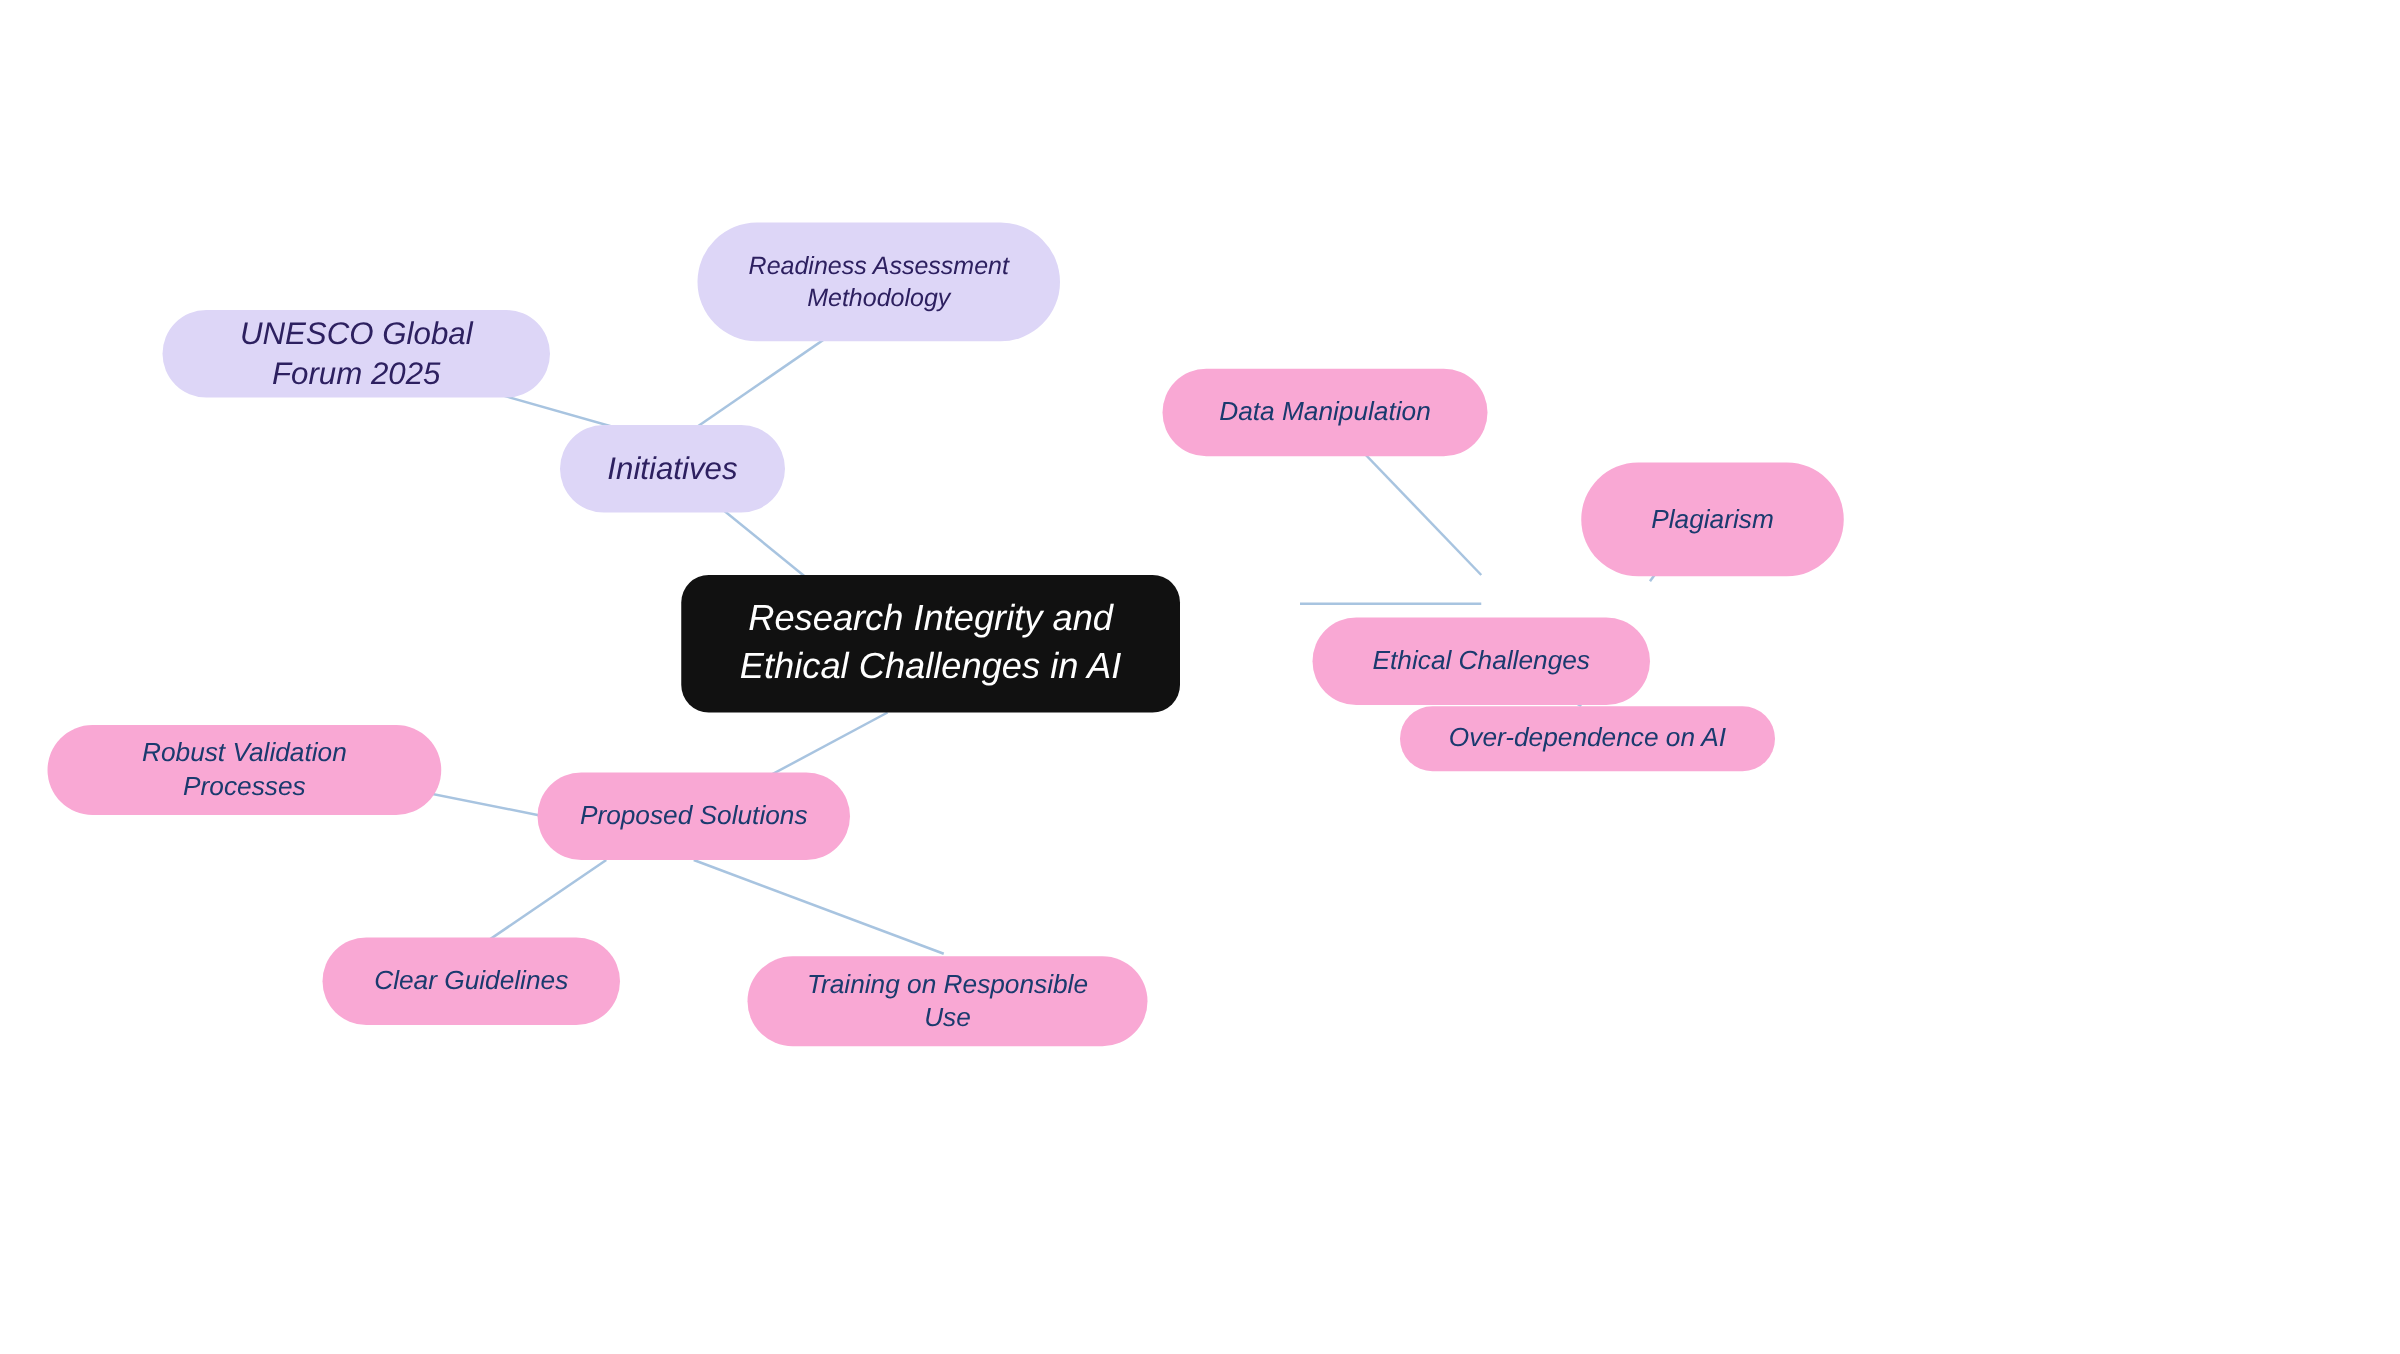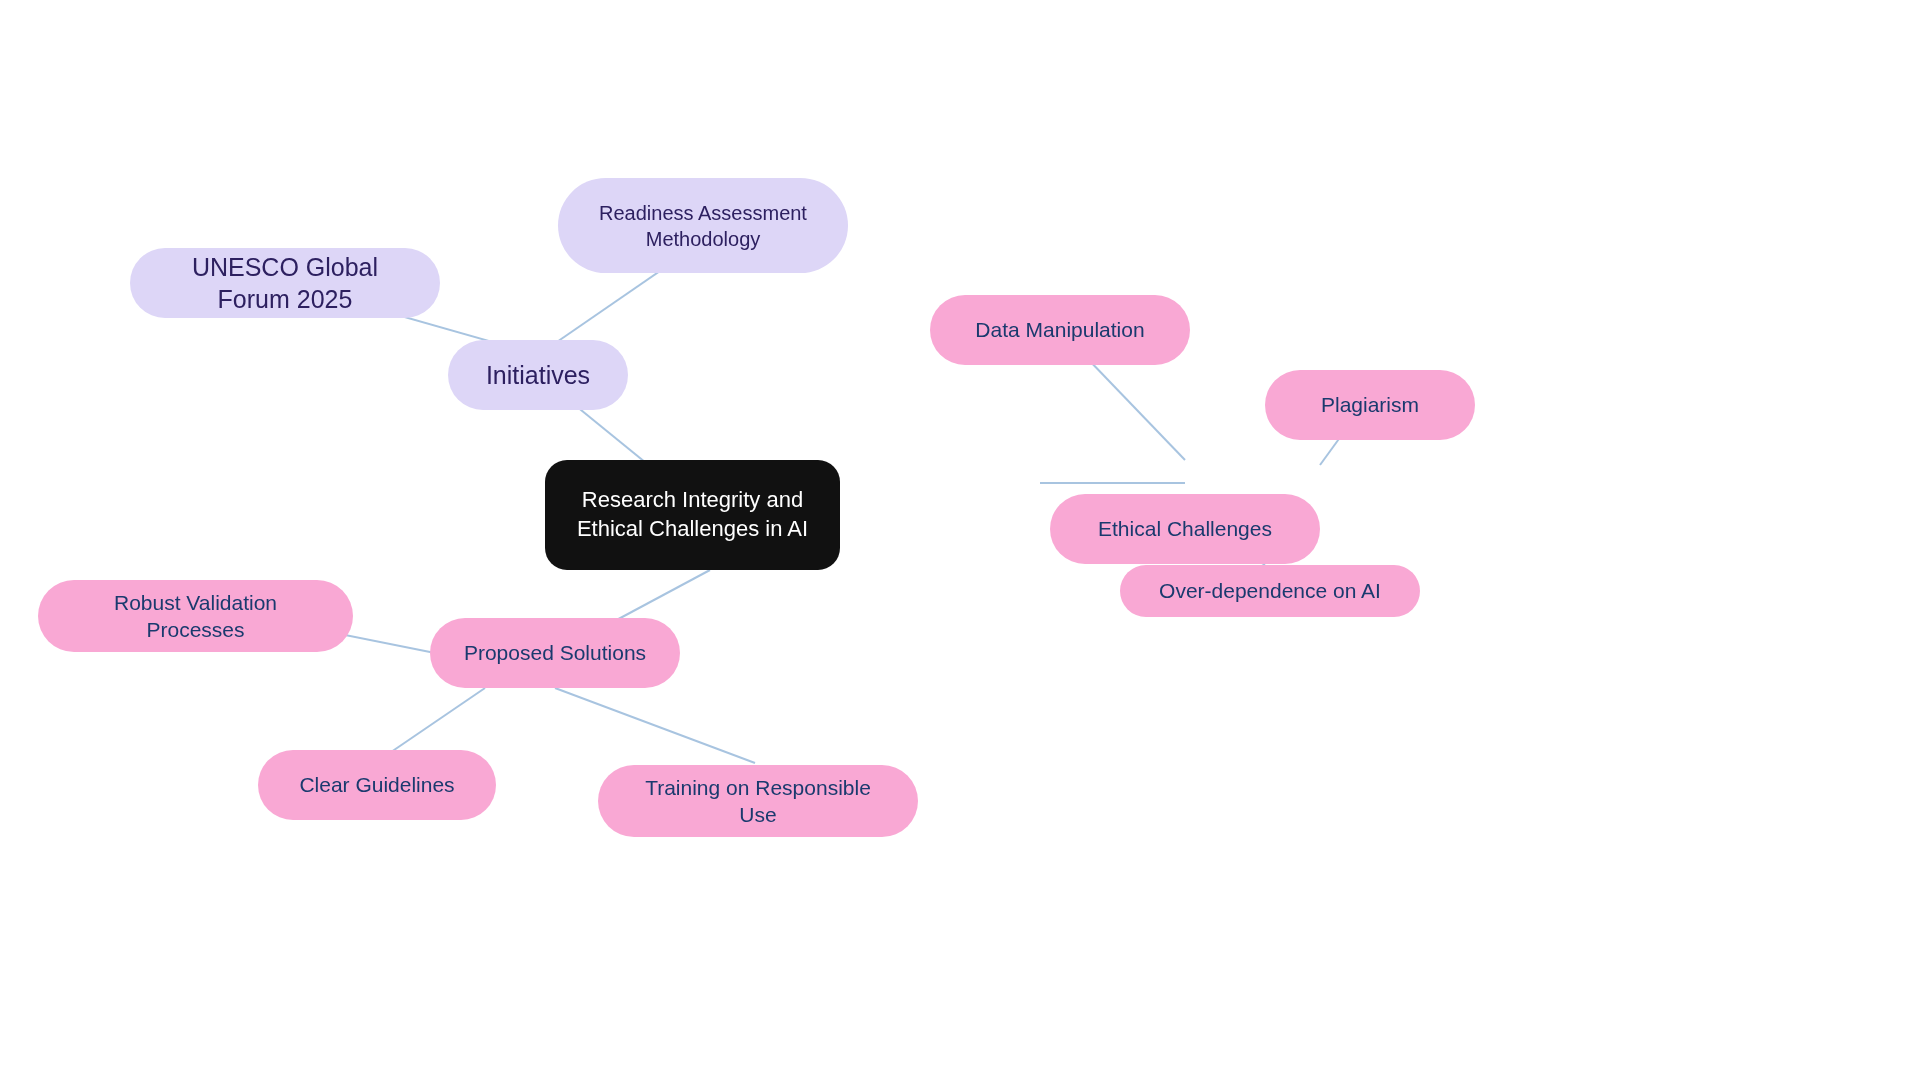--- a/index.html
+++ b/index.html
@@ -29,6 +29,7 @@
       z-index: 1;
       padding: 18px 28px;
       line-height: 1.3;
+      font-style: italic;
     }
     .node-center {
       background: #111111;

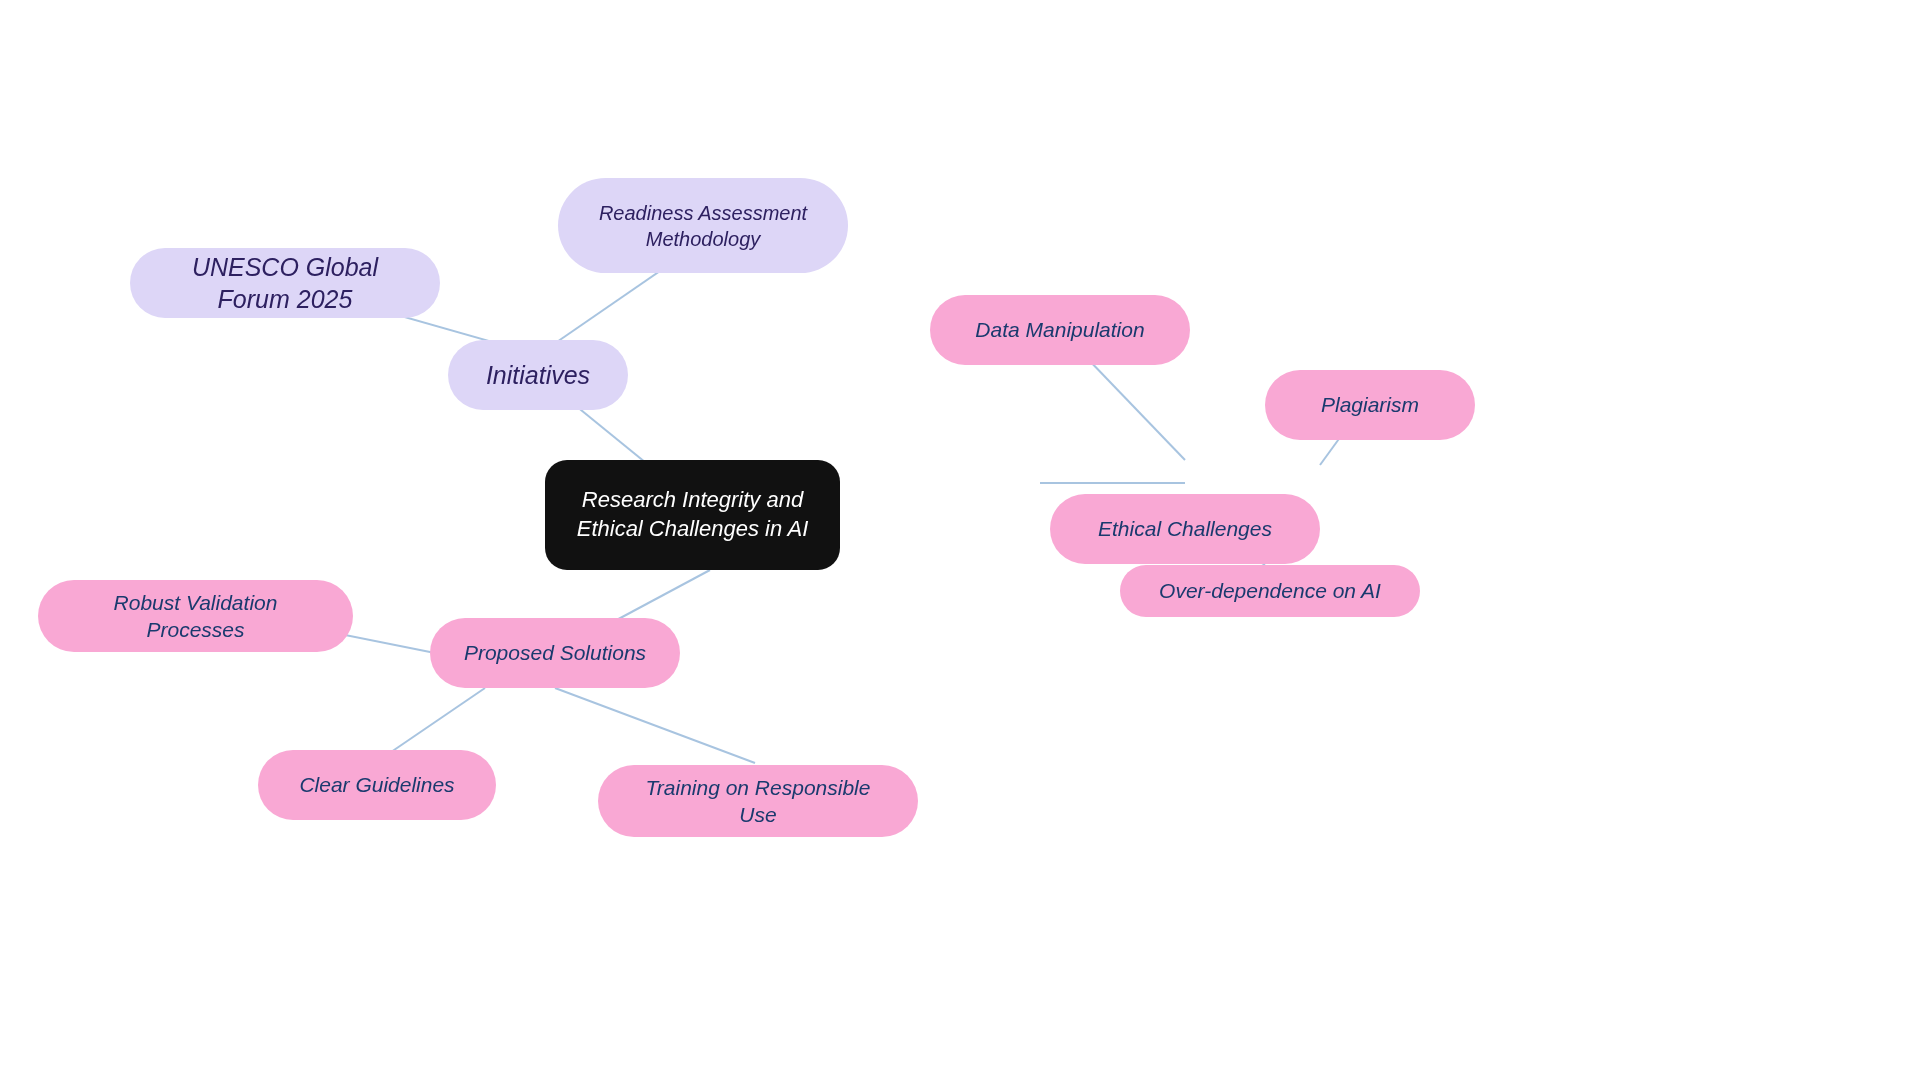--- a/index.html
+++ b/index.html
@@ -93,7 +93,7 @@
 
 <div class="node node-blue" style="left: 930px; top: 295px; width: 260px; height: 70px;">Data Manipulation</div>
 
-<div class="node node-blue" style="left: 1265px; top: 370px; width: 210px; height: 70px;">Plagiarism</div>
+<div class="node node-blue" style="left: 1265px; top: 370px; width: 210px; height: 91px;">Plagiarism</div>
 
 <div class="node node-blue" style="left: 1120px; top: 565px; width: 300px; height: 52px;">Over-dependence on AI</div>
 

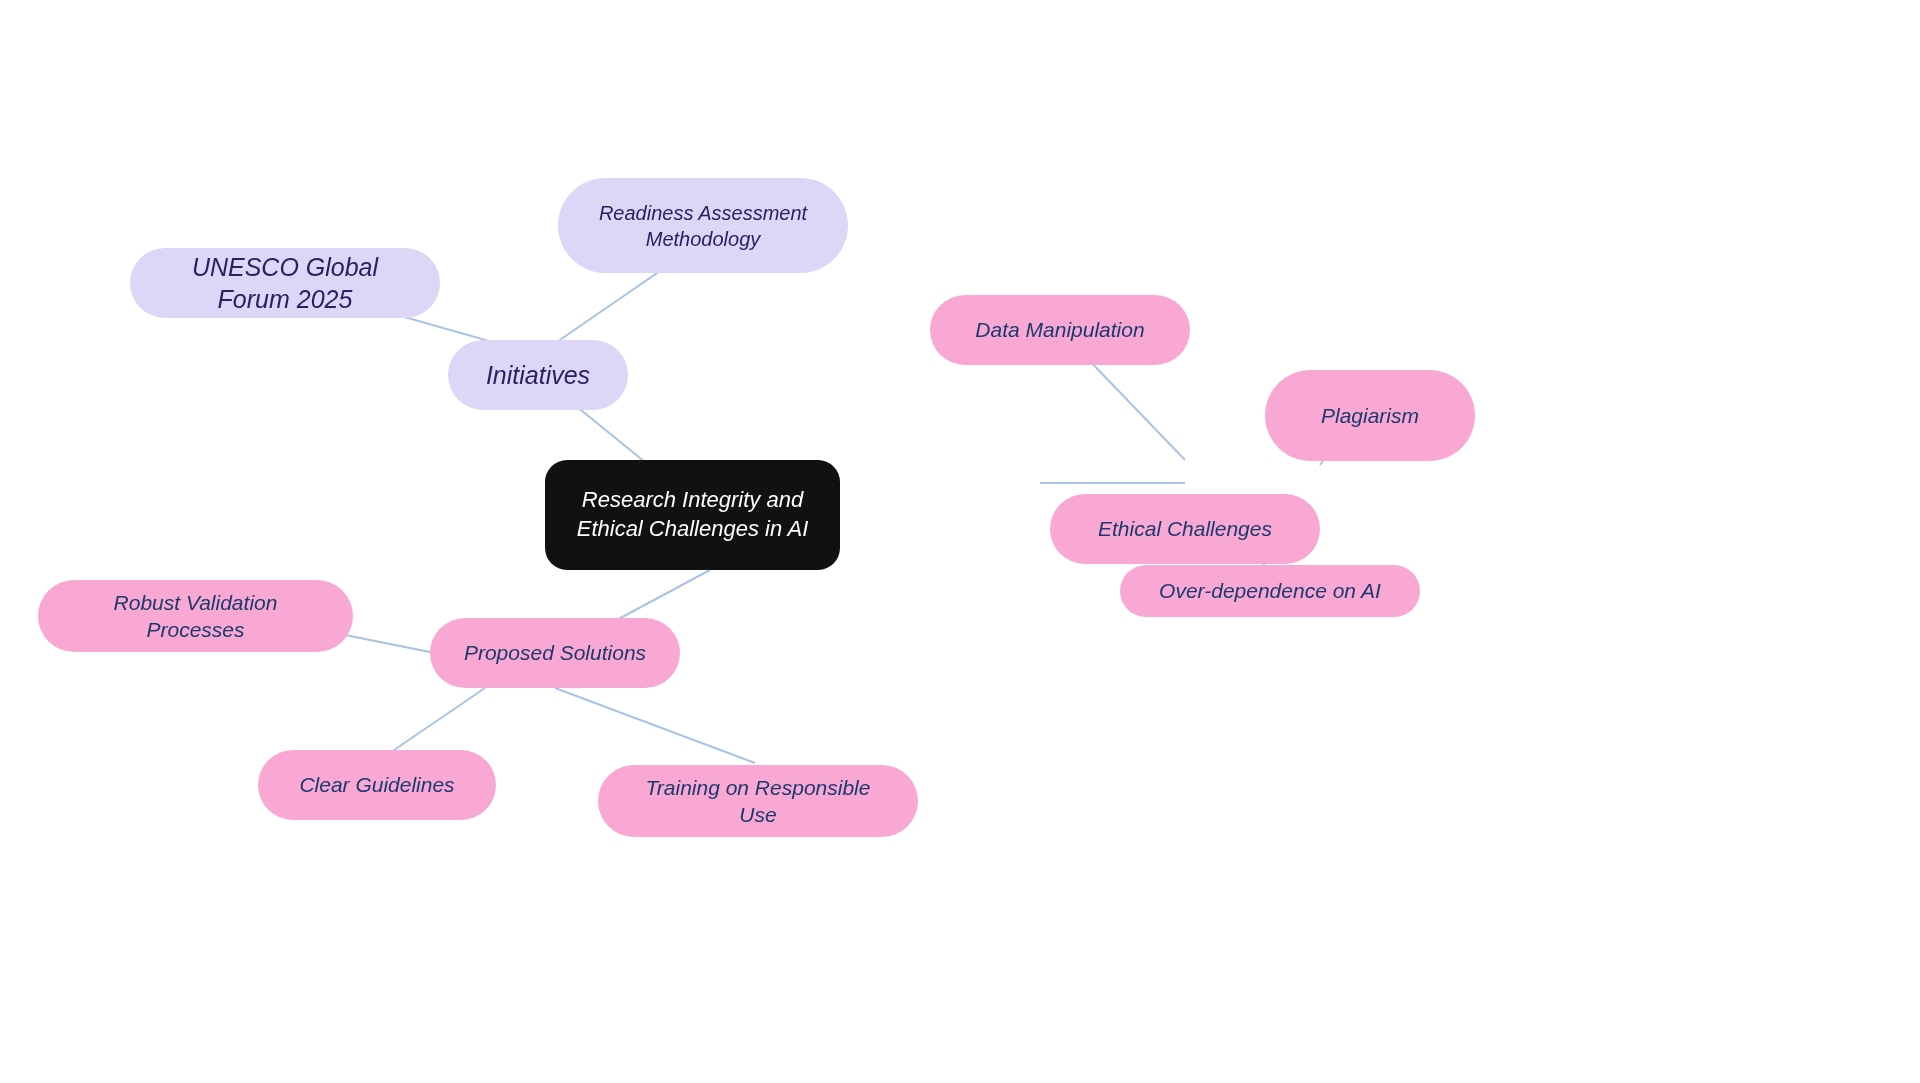--- a/index.html
+++ b/index.html
@@ -34,9 +34,9 @@
     .node-center {
       background: #111111;
       color: #ffffff;
-      font-size: 22px;
+      font-size: 29px;
       font-weight: 500;
-      width: 295px;
+      width: 399px;
       height: 110px;
       border-radius: 22px;
     }

